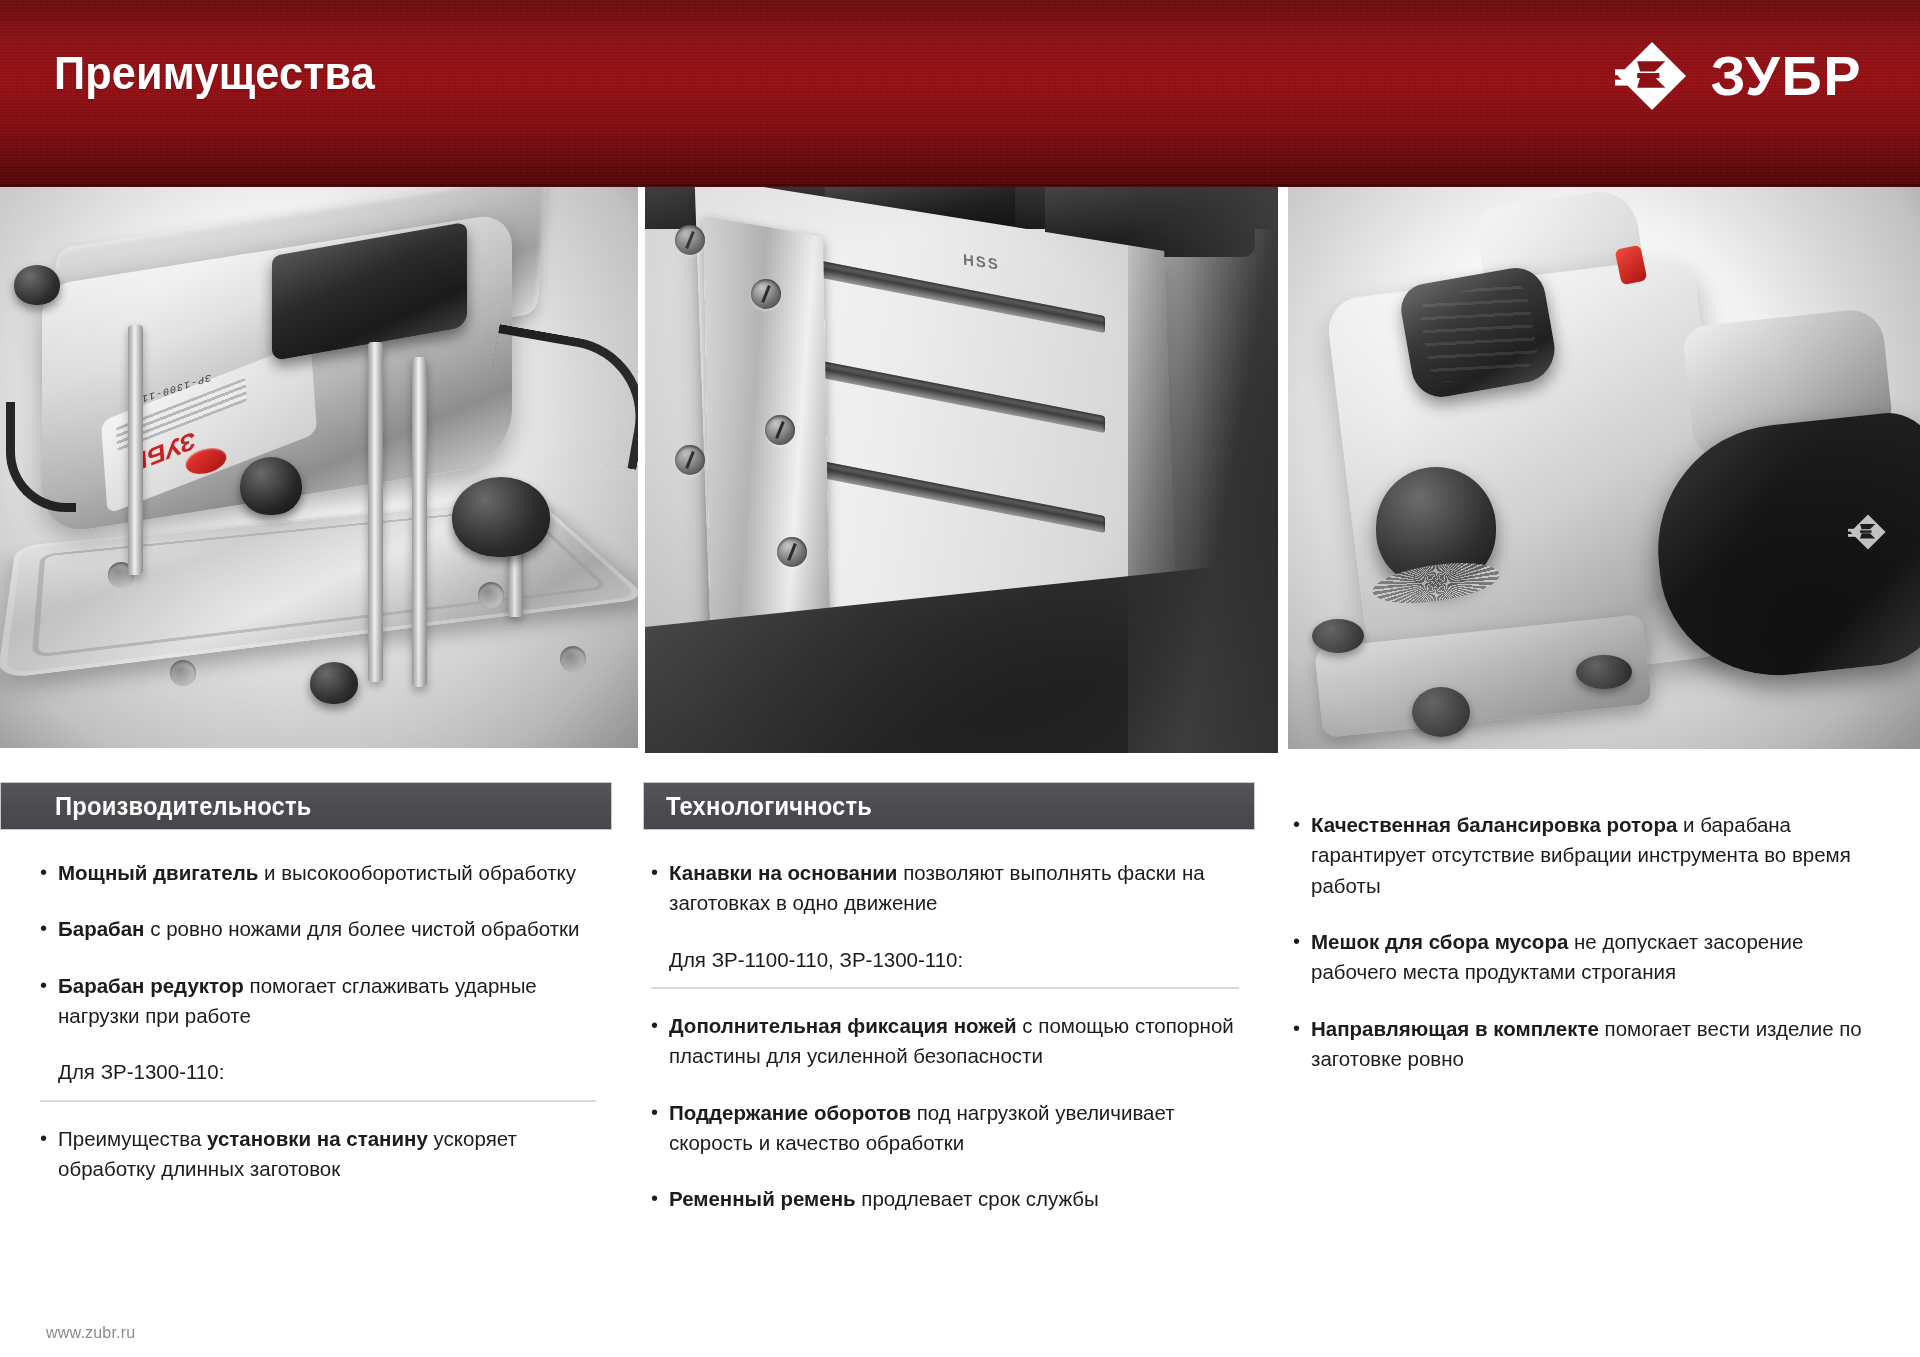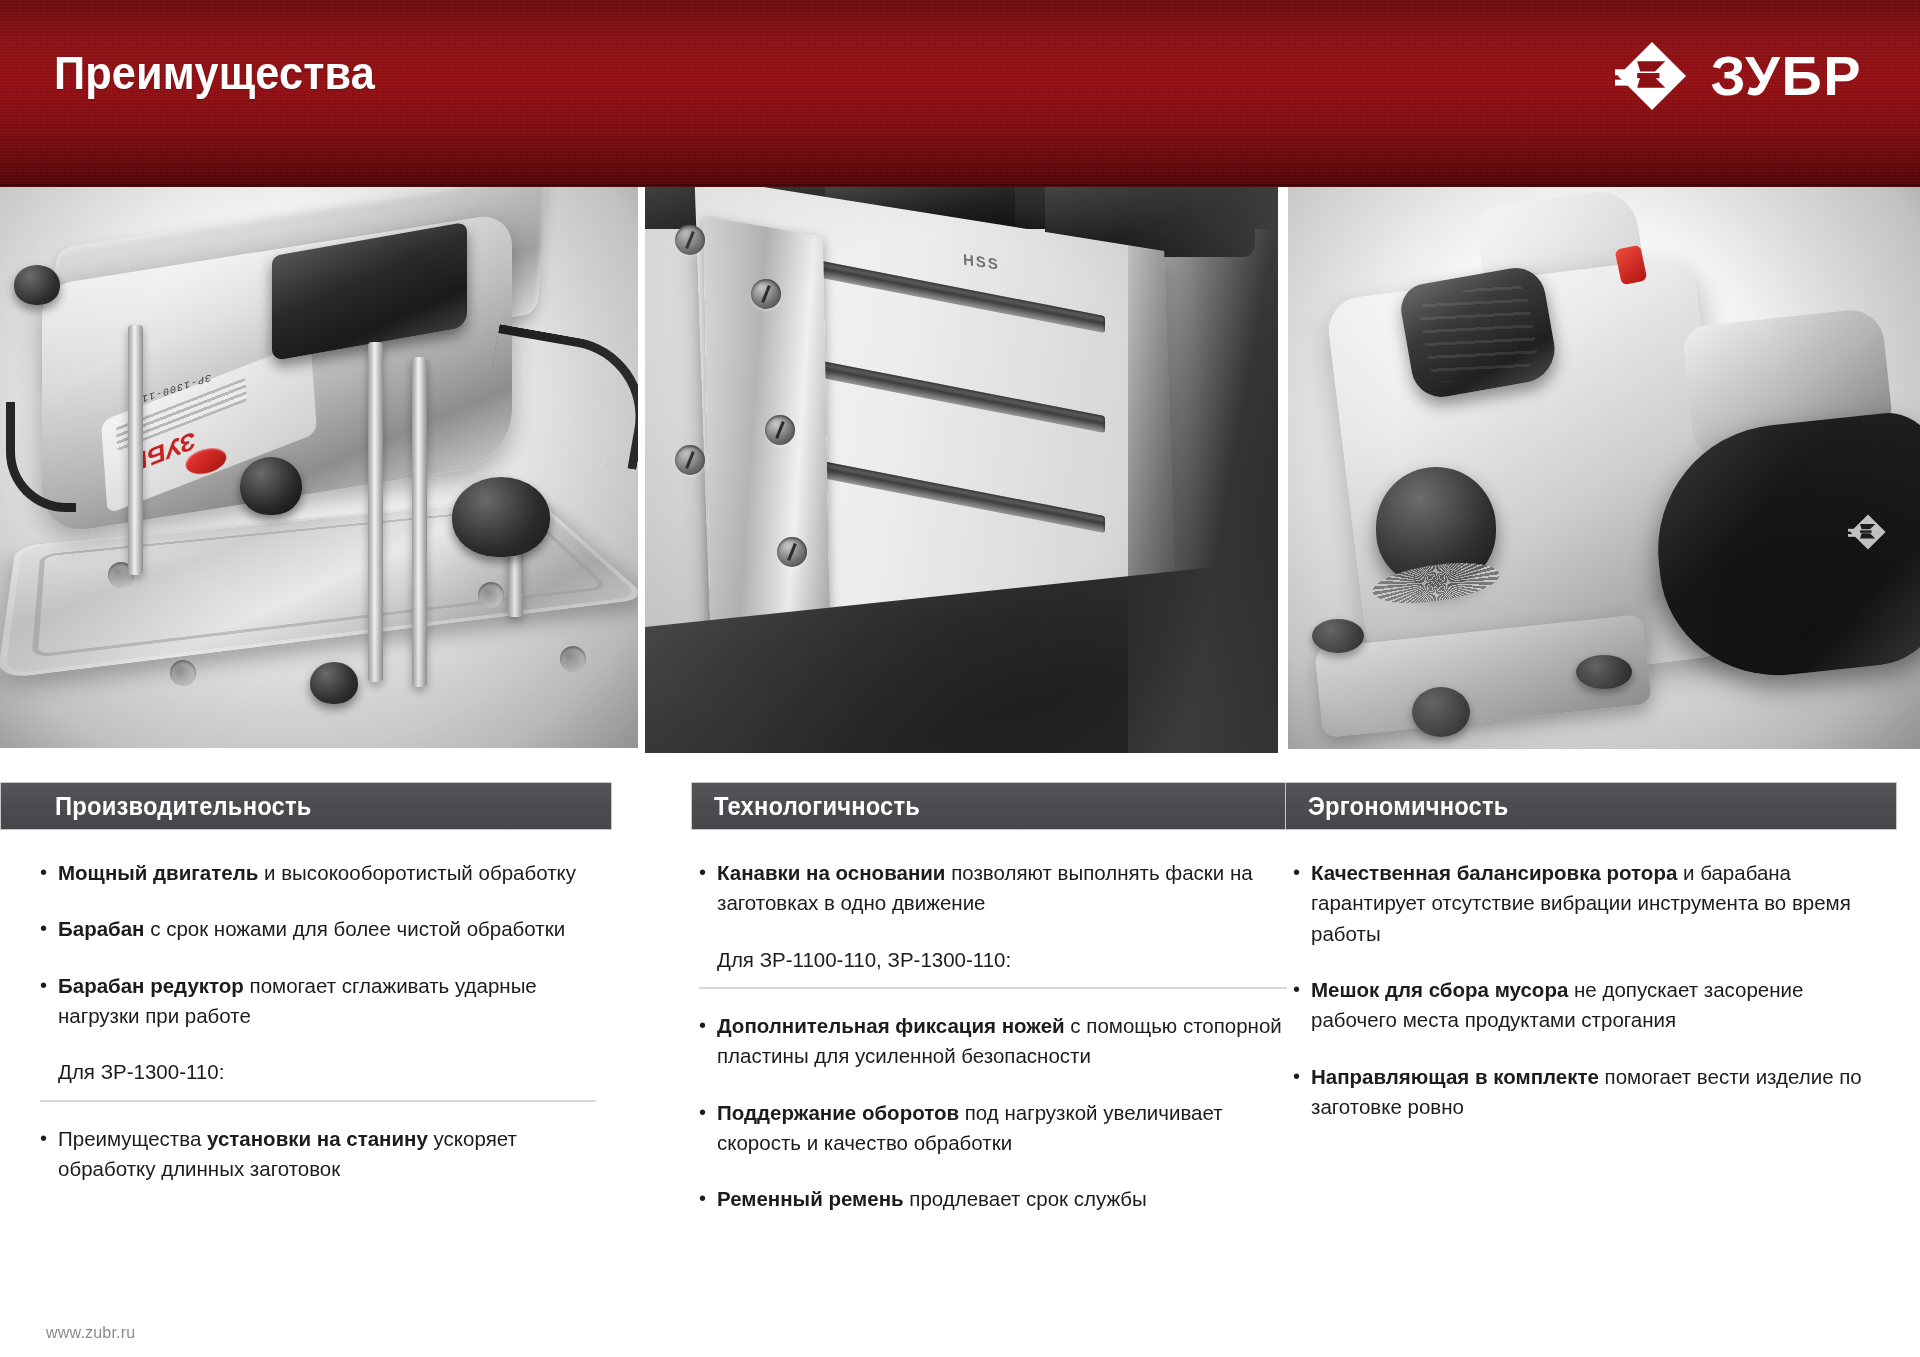--- a/index.html
+++ b/index.html
@@ -406,7 +406,7 @@
   }
   .column { position: absolute; top: 0; }
   .col-1 { left: 0px;    width: 612px; }
-  .col-2 { left: 643px;  width: 612px; margin-left: 48px; }
+  .col-2 { left: 643px;  width: 612px; }
   .col-3 { left: 1285px; width: 612px; }
 
   .col-header {

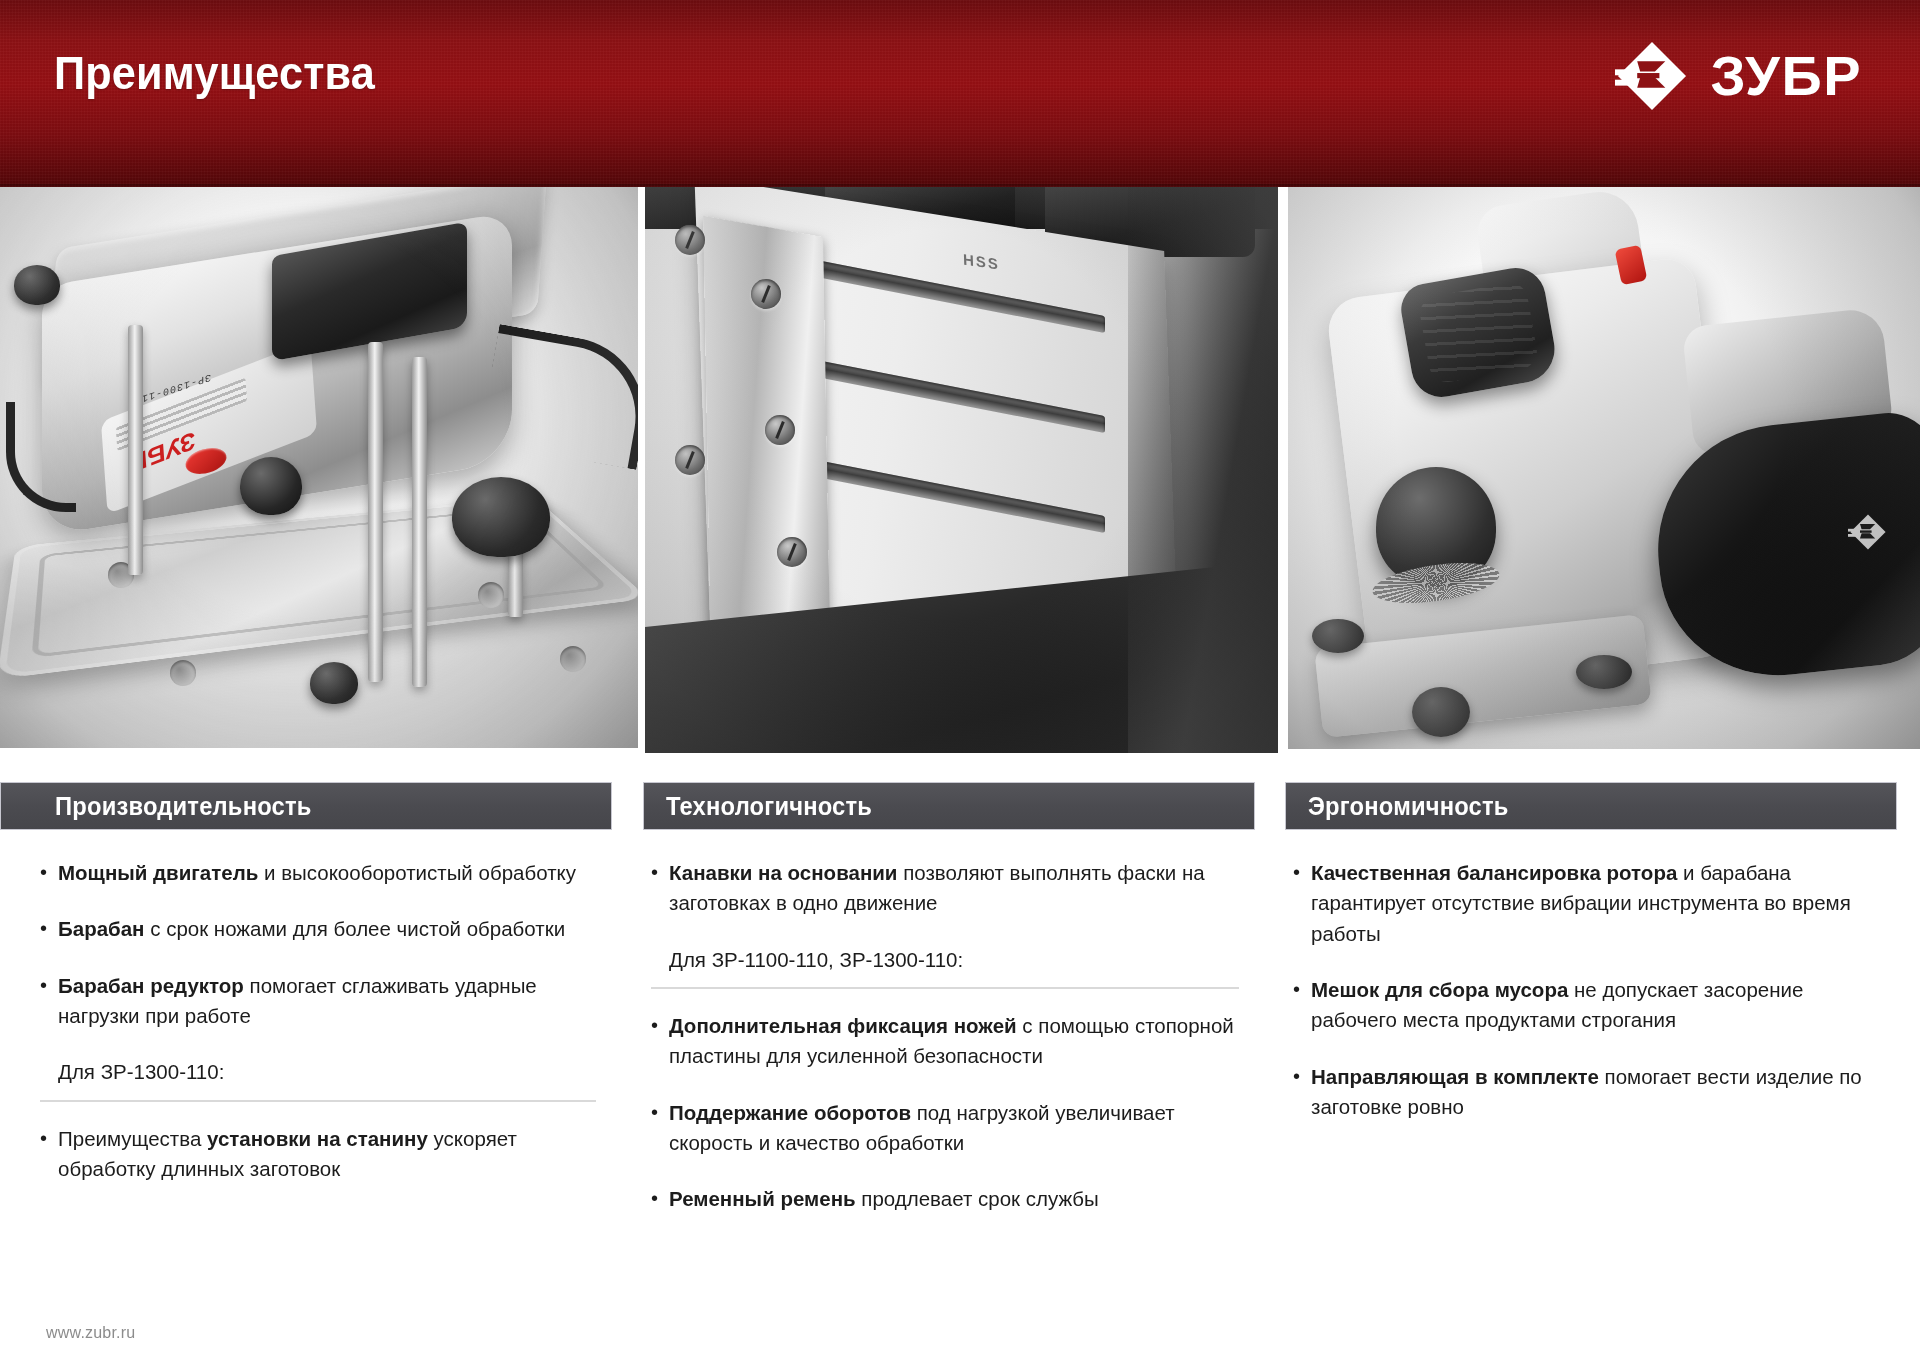--- a/index.html
+++ b/index.html
@@ -661,9 +661,6 @@
     </div>
 
     <div class="column col-3">
-      <div class="col-header">
-        <div class="col-header-title">Эргономичность</div>
-      </div>
       <div class="col-body">
 
         <div class="bullet-item">

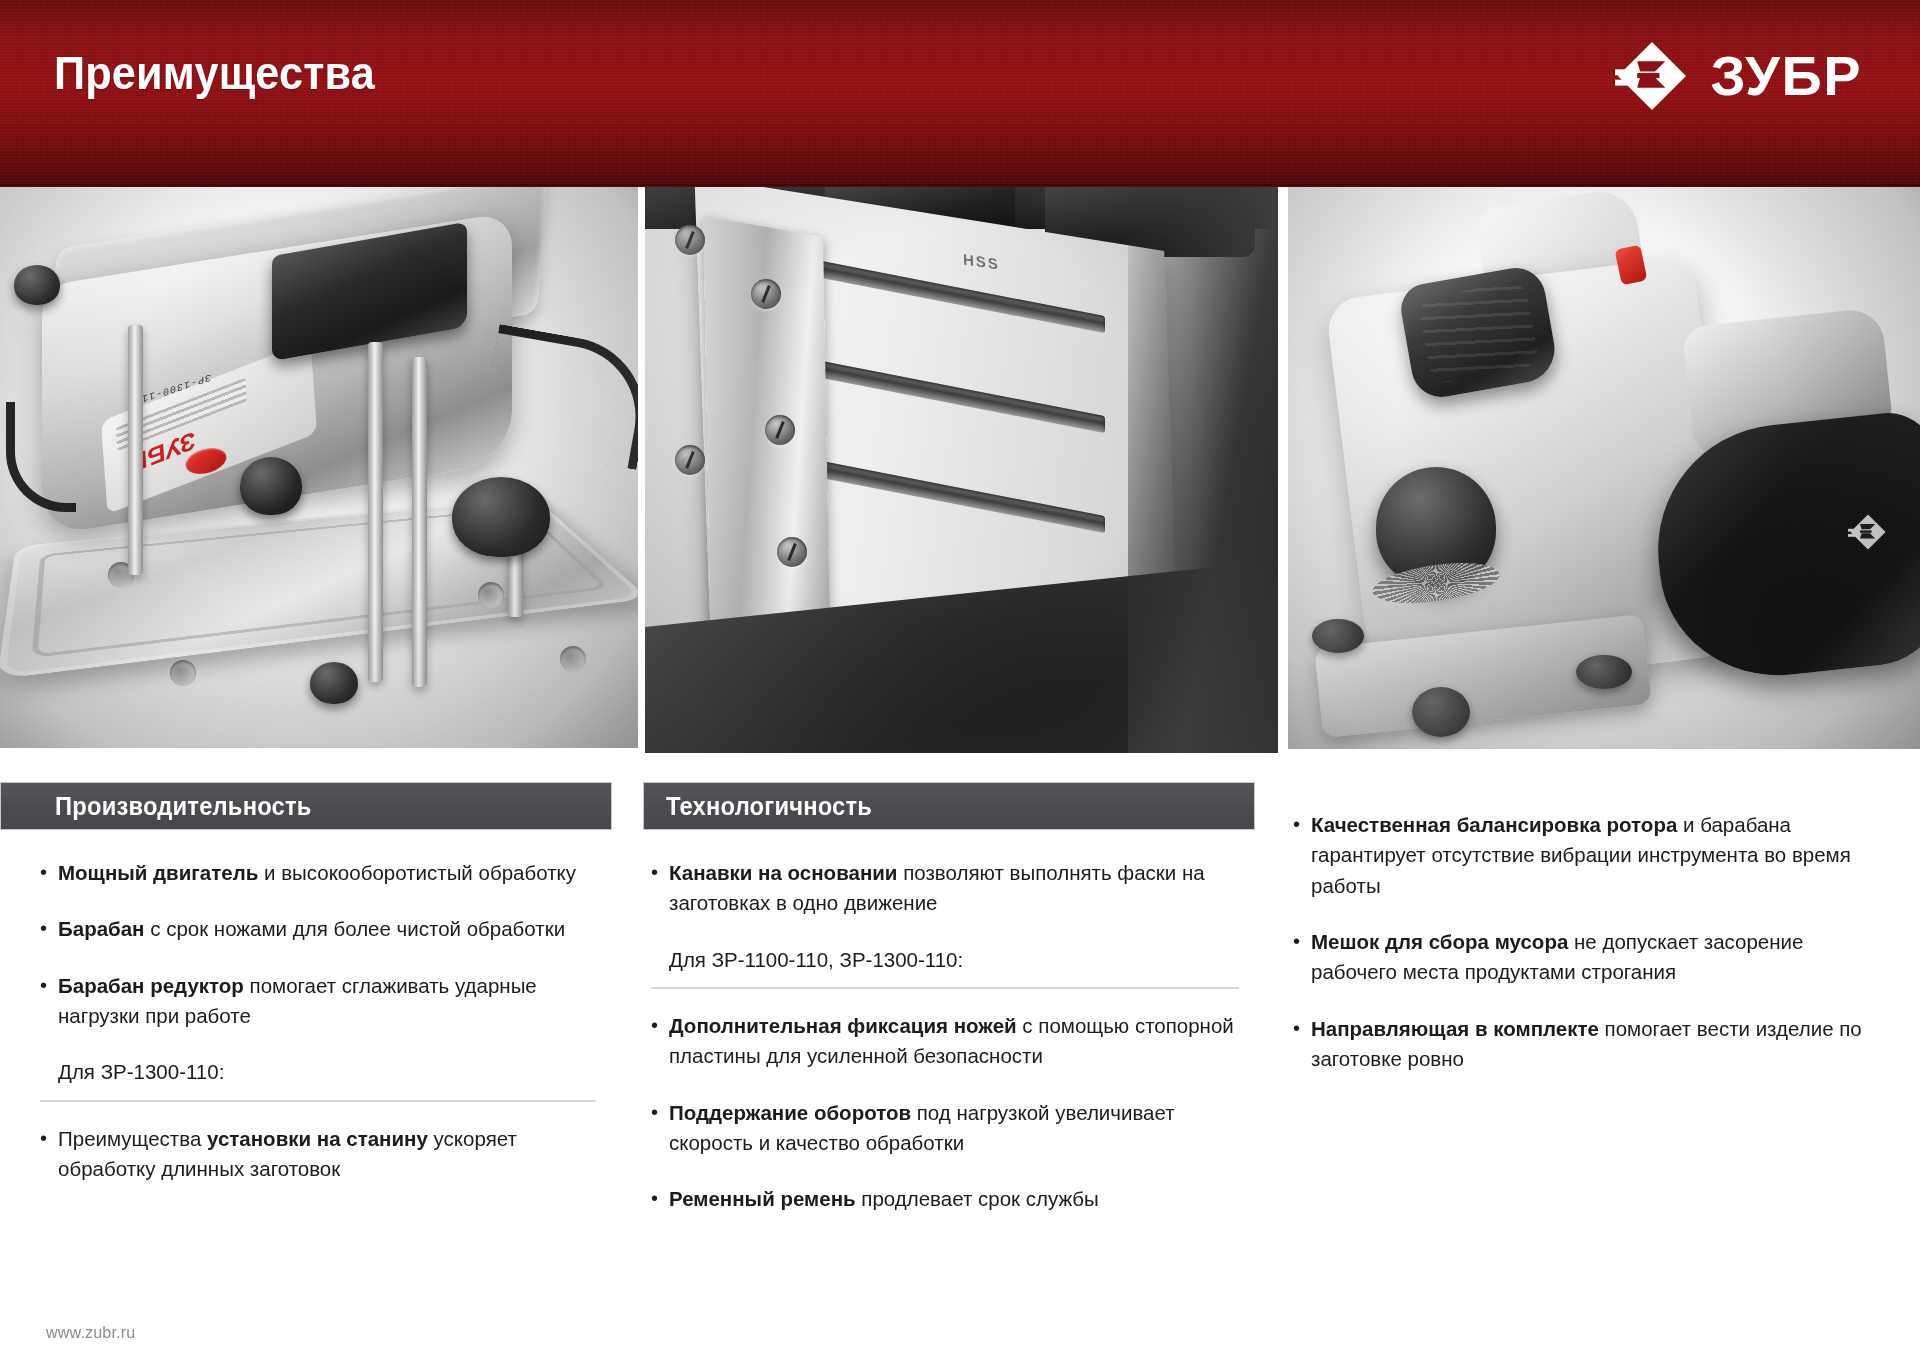--- a/index.html
+++ b/index.html
@@ -609,7 +609,7 @@
 
         <div class="bullet-item">
           <span class="bullet-dot">•</span>
-          <span class="bullet-text"><b>Барабан</b><span> с срок ножами для более чистой обработки</span></span>
+          <span class="bullet-text"><b>Барабан</b><span> с ровно ножами для более чистой обработки</span></span>
         </div>
 
         <div class="bullet-item">

